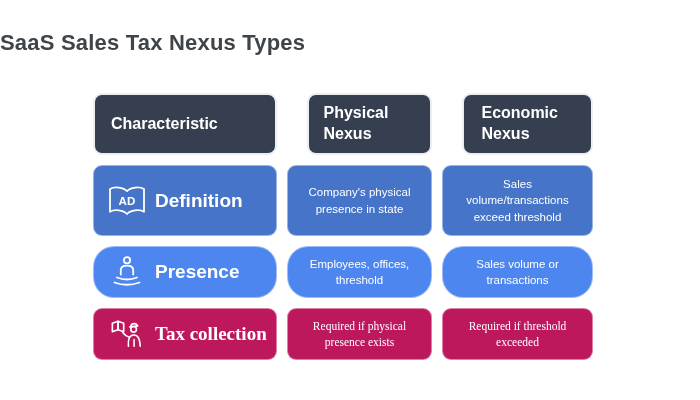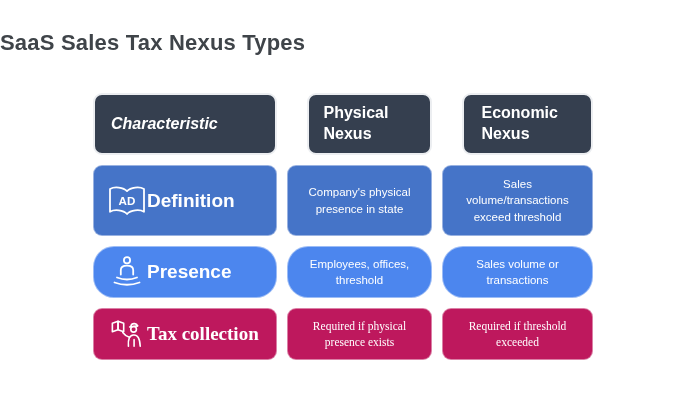--- a/index.html
+++ b/index.html
@@ -55,7 +55,6 @@
   .header.left {
     justify-content: flex-start;
     padding-left: 16px;
-    font-style: italic;
   }
   .header.center {
     justify-content: center;

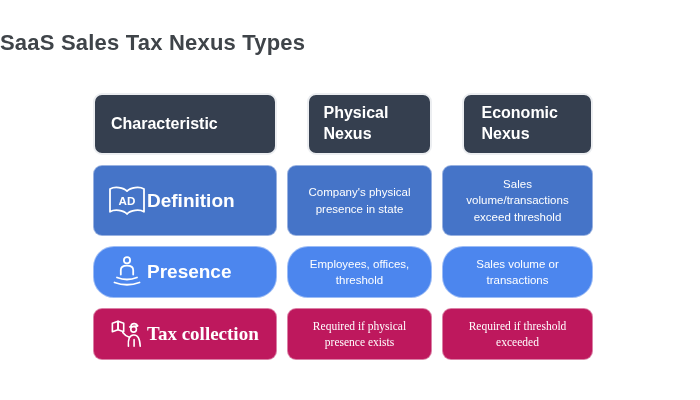--- a/index.html
+++ b/index.html
@@ -70,7 +70,7 @@
   .labelcell {
     justify-content: flex-start;
     padding-left: 13px;
-    gap: 0;
+    gap: 8px;
     font-size: 19px;
     font-weight: 700;
     border: 1.5px solid rgba(255,255,255,0.45);

